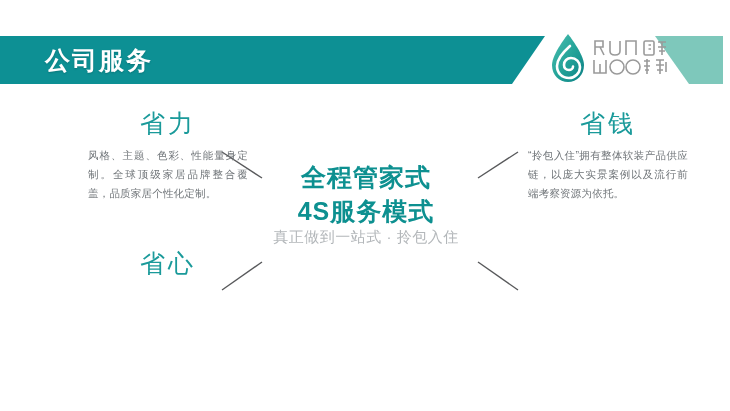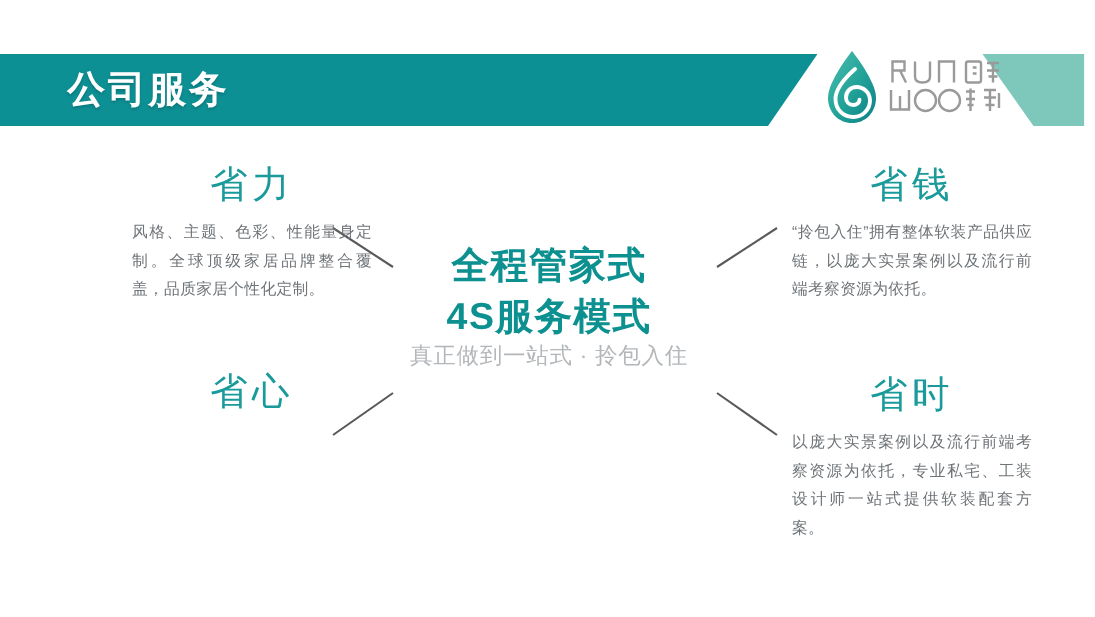--- a/index.html
+++ b/index.html
@@ -60,7 +60,7 @@
     letter-spacing:.2px; text-align:justify;
   }
   .card-tl { left:88px; top:108px; }
-  .card-bl { left:88px; top:248px;font-family:Liberation Mono, monospace; }
+  .card-bl { left:88px; top:248px; }
   .card-tr { left:528px; top:108px; }
   .card-br { left:528px; top:248px; }
   .card-tr .card-body, .card-br .card-body { }

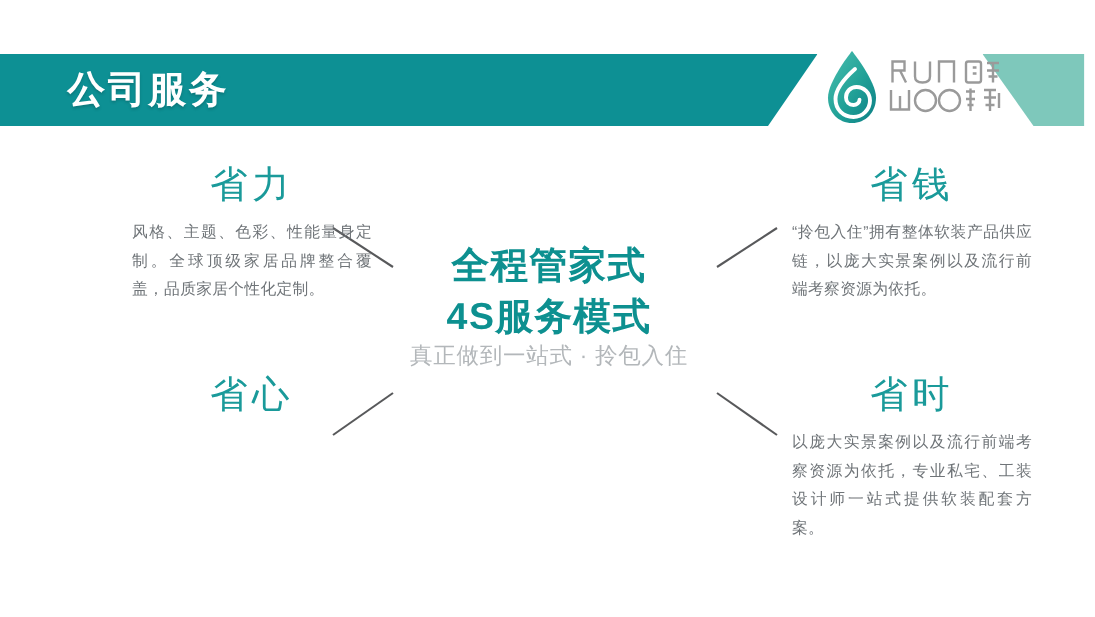--- a/index.html
+++ b/index.html
@@ -143,10 +143,6 @@
     <div class="card-body">“拎包入住”拥有整体软装产品供应链，以庞大实景案例以及流行前端考察资源为依托。</div>
   </div>
 
-  <div class="card card-br">
-    <div class="card-title">省时</div>
-    <div class="card-body">以庞大实景案例以及流行前端考察资源为依托，专业私宅、工装设计师一站式提供软装配套方案。</div>
-  </div>
 
 </div>
 

